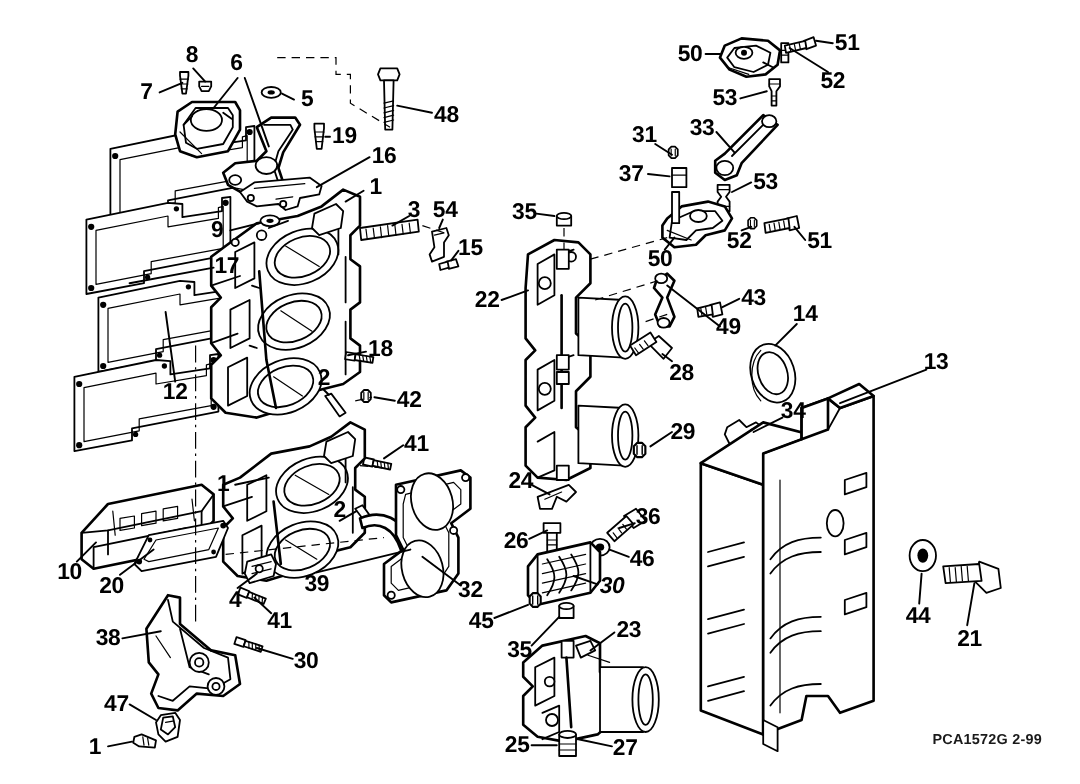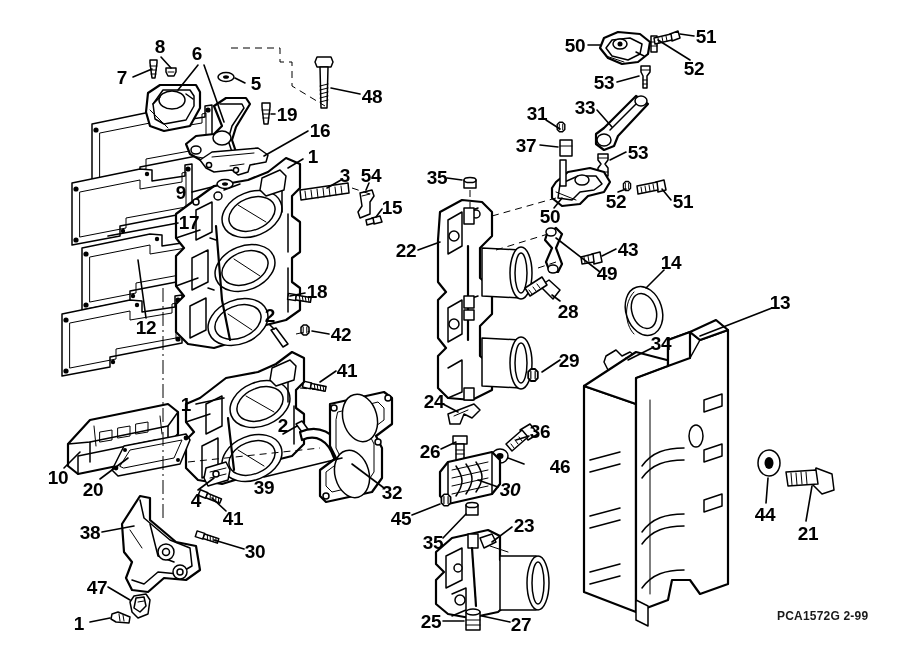--- a/index.html
+++ b/index.html
@@ -690,7 +690,7 @@
       <div class="callout" style="left: 434px; top: 401px;">24</div>
       <div class="callout" style="left: 540px; top: 431px;">36</div>
       <div class="callout" style="left: 430px; top: 451px;">26</div>
-      <div class="callout" style="left: 560px; top: 466px;">46</div>
+      <div class="callout" style="left: 535px; top: 466px;">46</div>
       <div class="callout" style="left: 510px; top: 489px; font-style: italic;">30</div>
       <div class="callout" style="left: 392px; top: 492px;">32</div>
       <div class="callout" style="left: 401px; top: 518px;">45</div>

